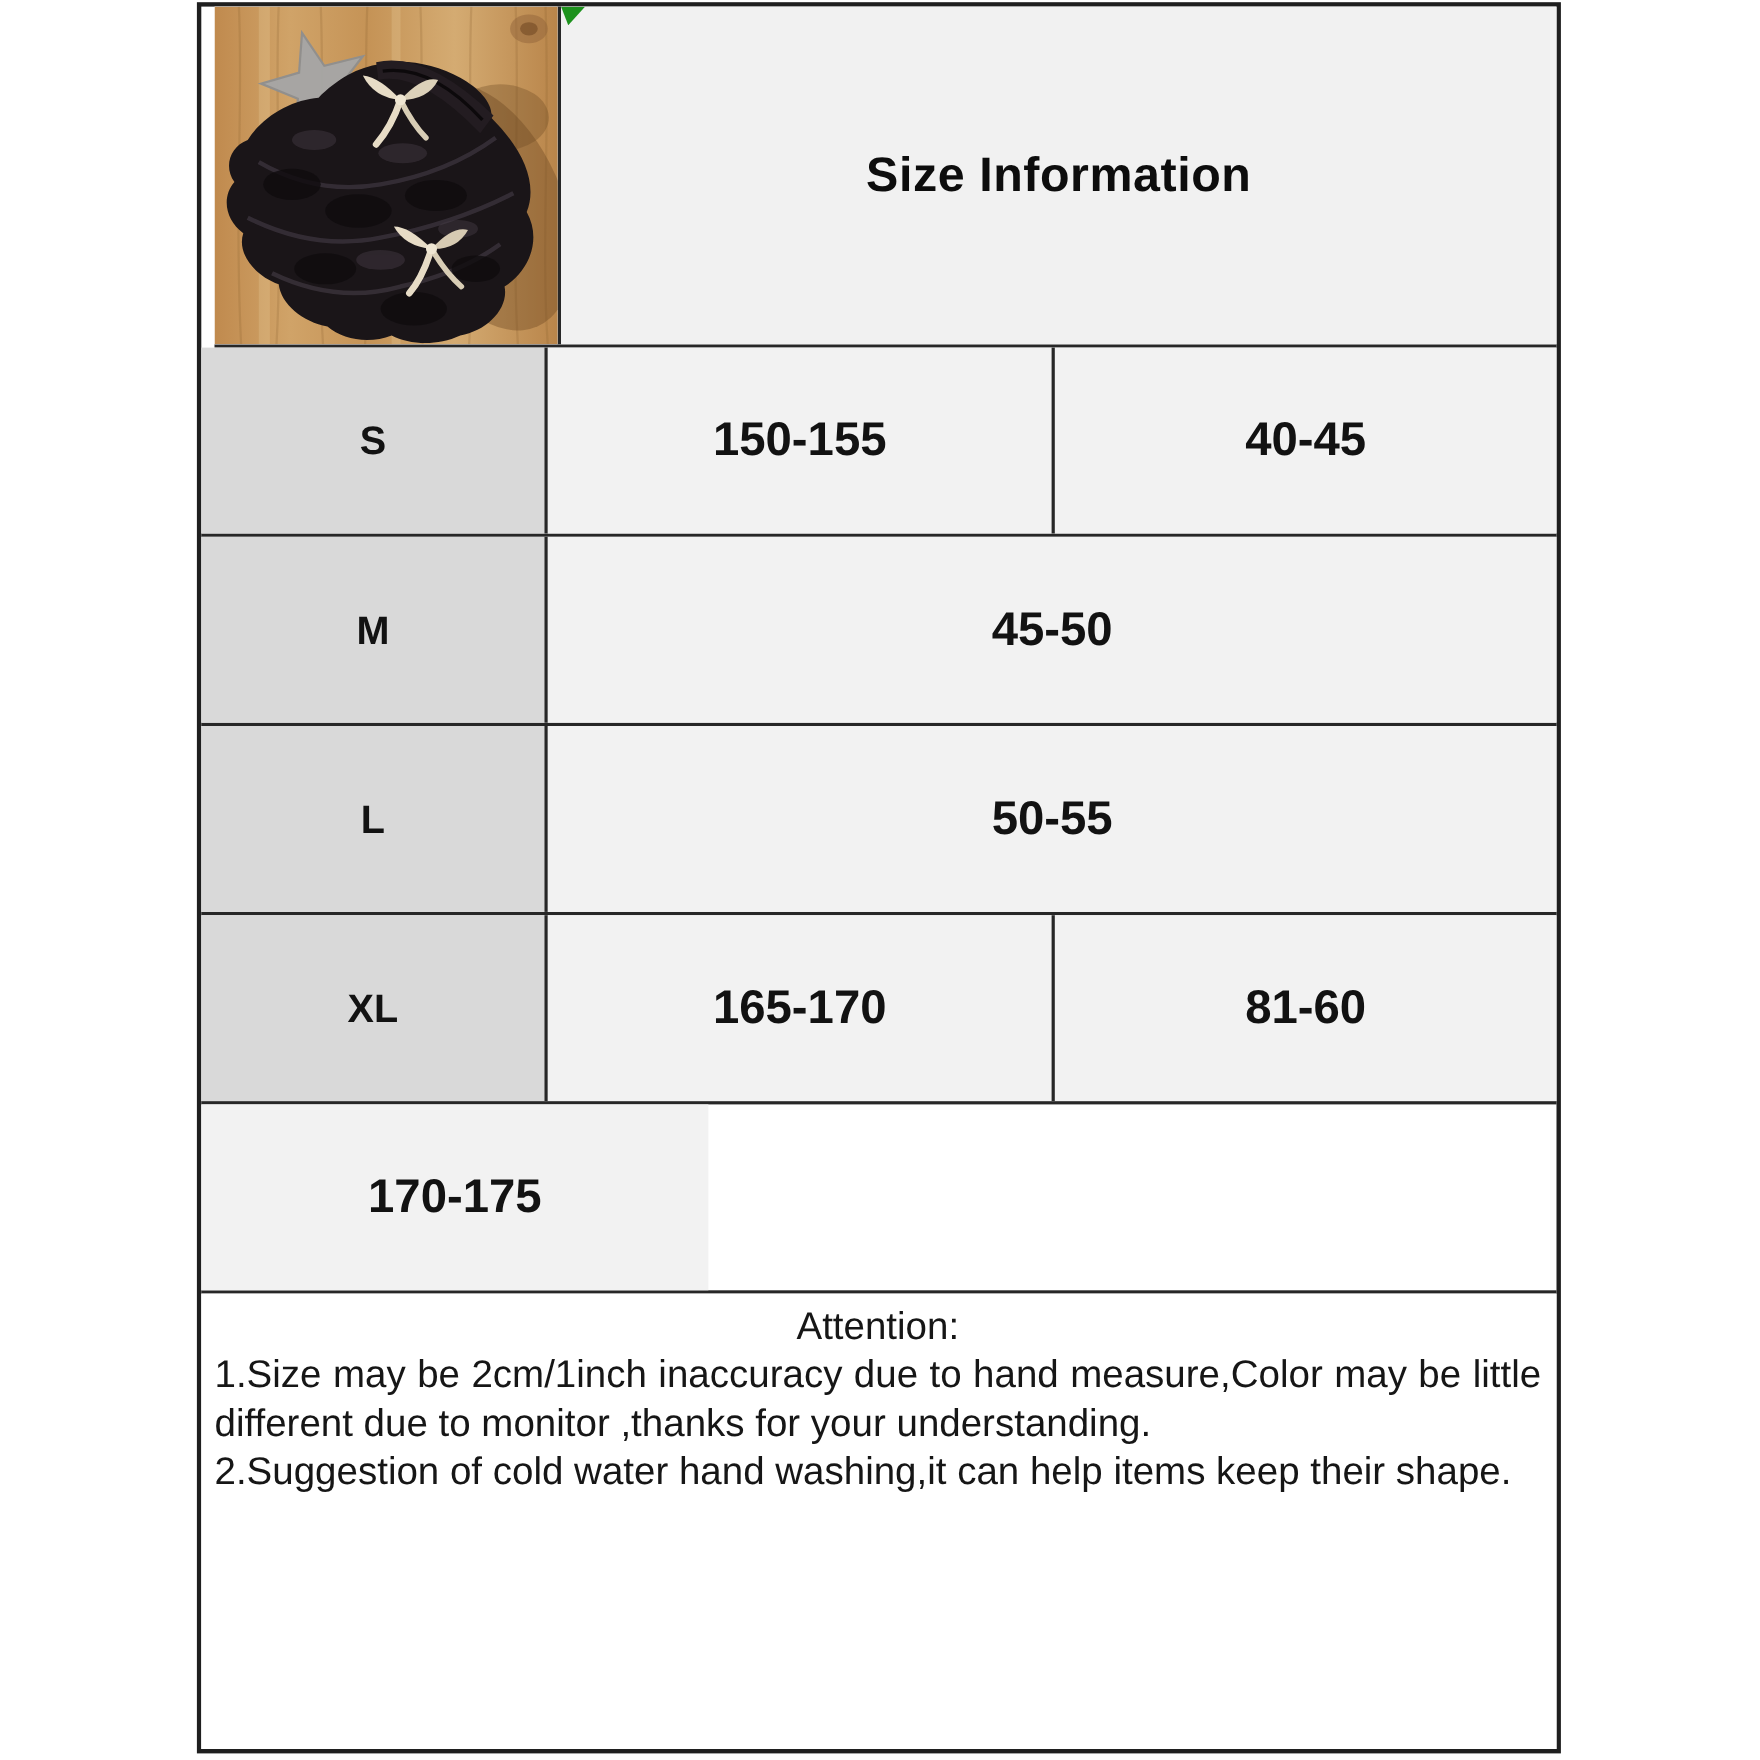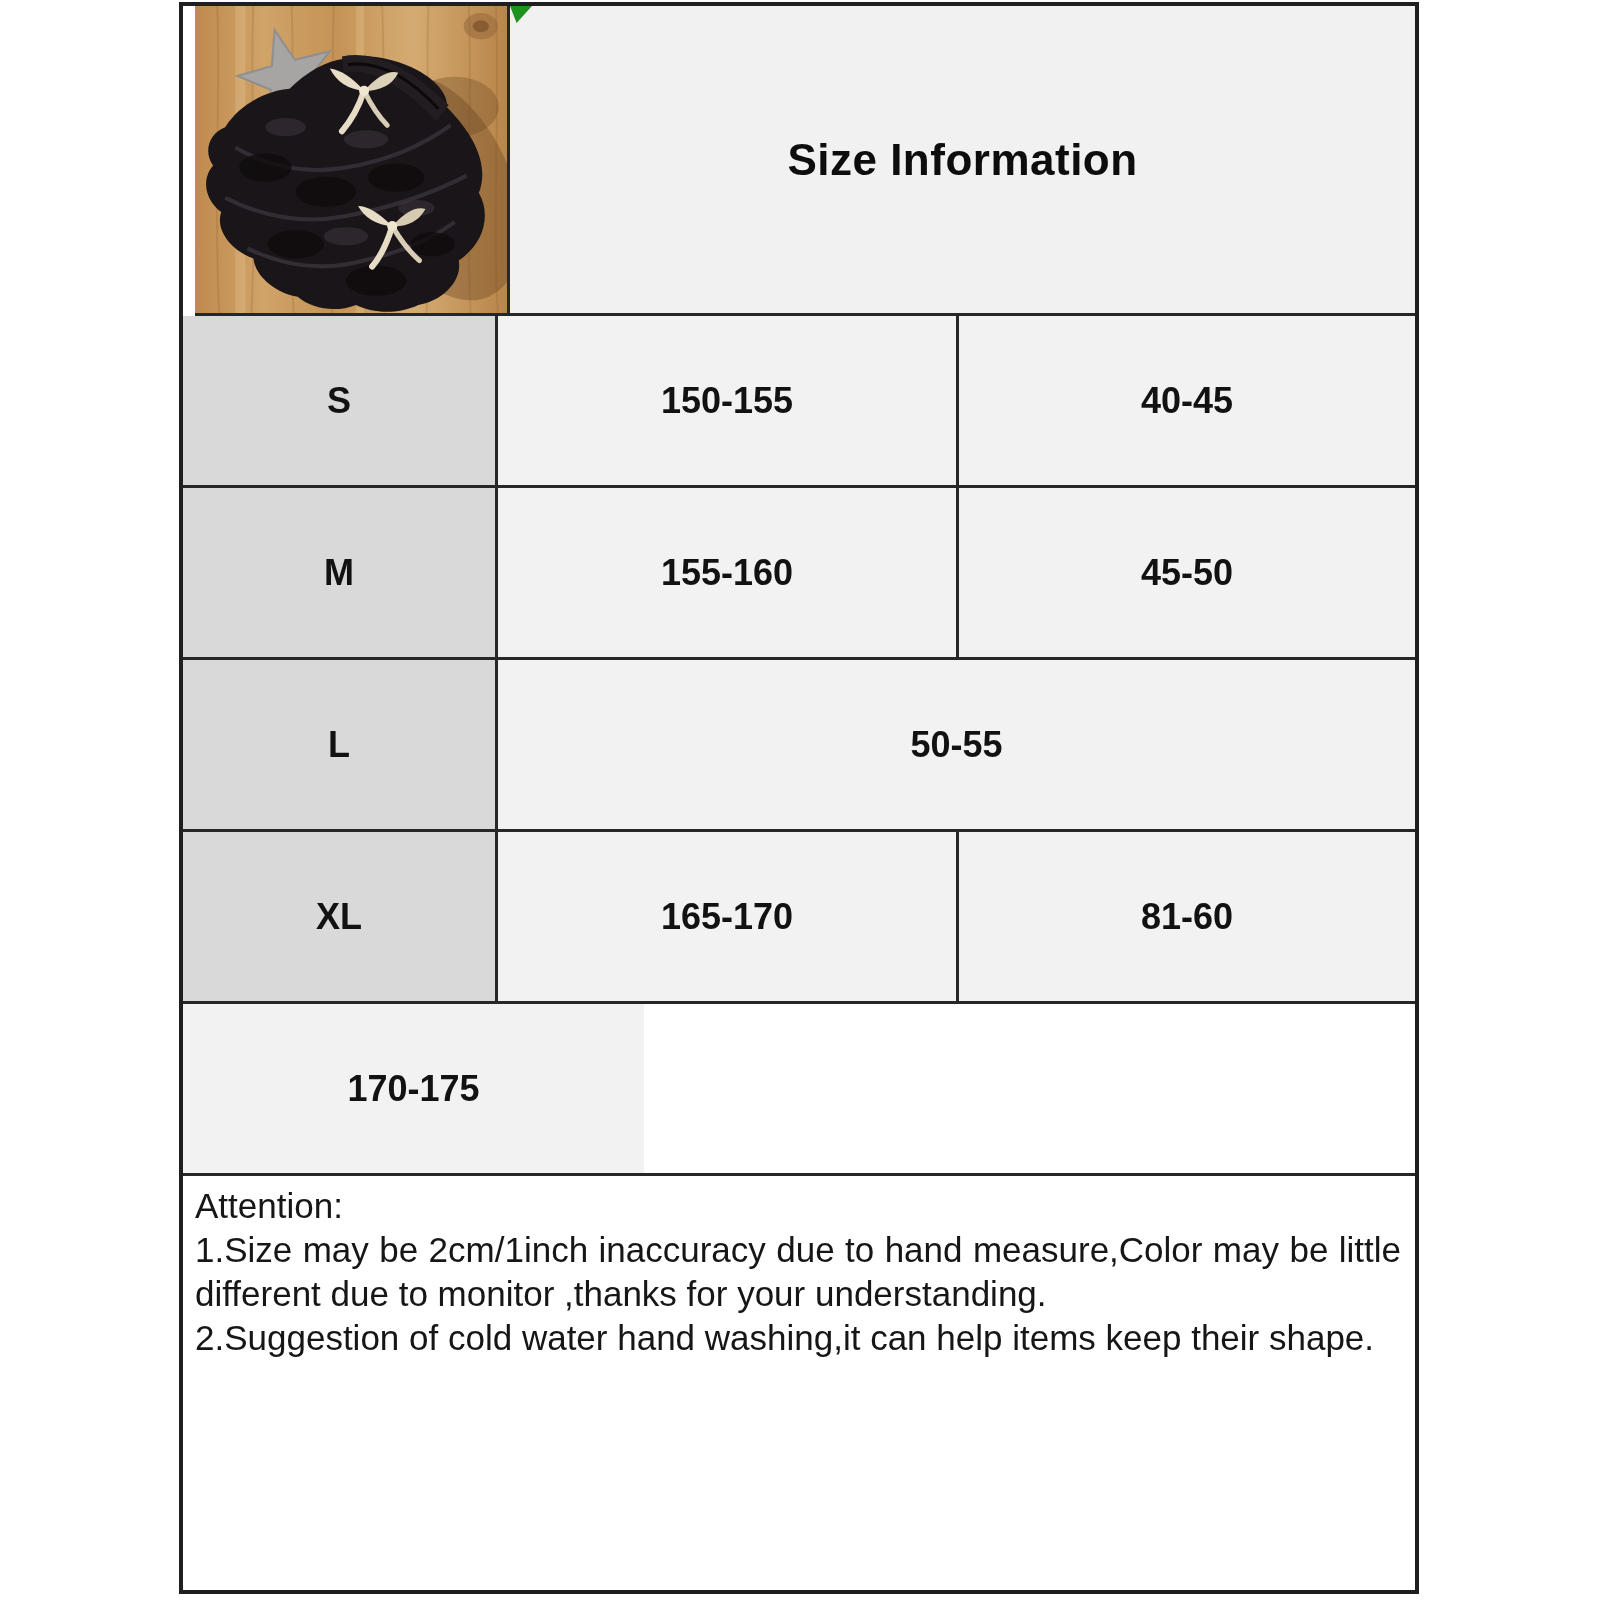--- a/index.html
+++ b/index.html
@@ -35,7 +35,7 @@
   .col-head span{font-size:32px;font-weight:bold;}
 
   .label-cell{background:#d9d9d9;font-size:36px;font-weight:bold;}
-  .value-cell{background:#f2f2f2;font-size:36px;font-weight:bold;}
+  .value-cell{background:#f2f2f2;font-size:43px;font-weight:bold;}
 
   .note-cell{flex:1;background:#ffffff;display:block;padding:8px 14px 0 12px;}
   .note-cell .note-line{font-size:35px;line-height:44px;color:#161616;}

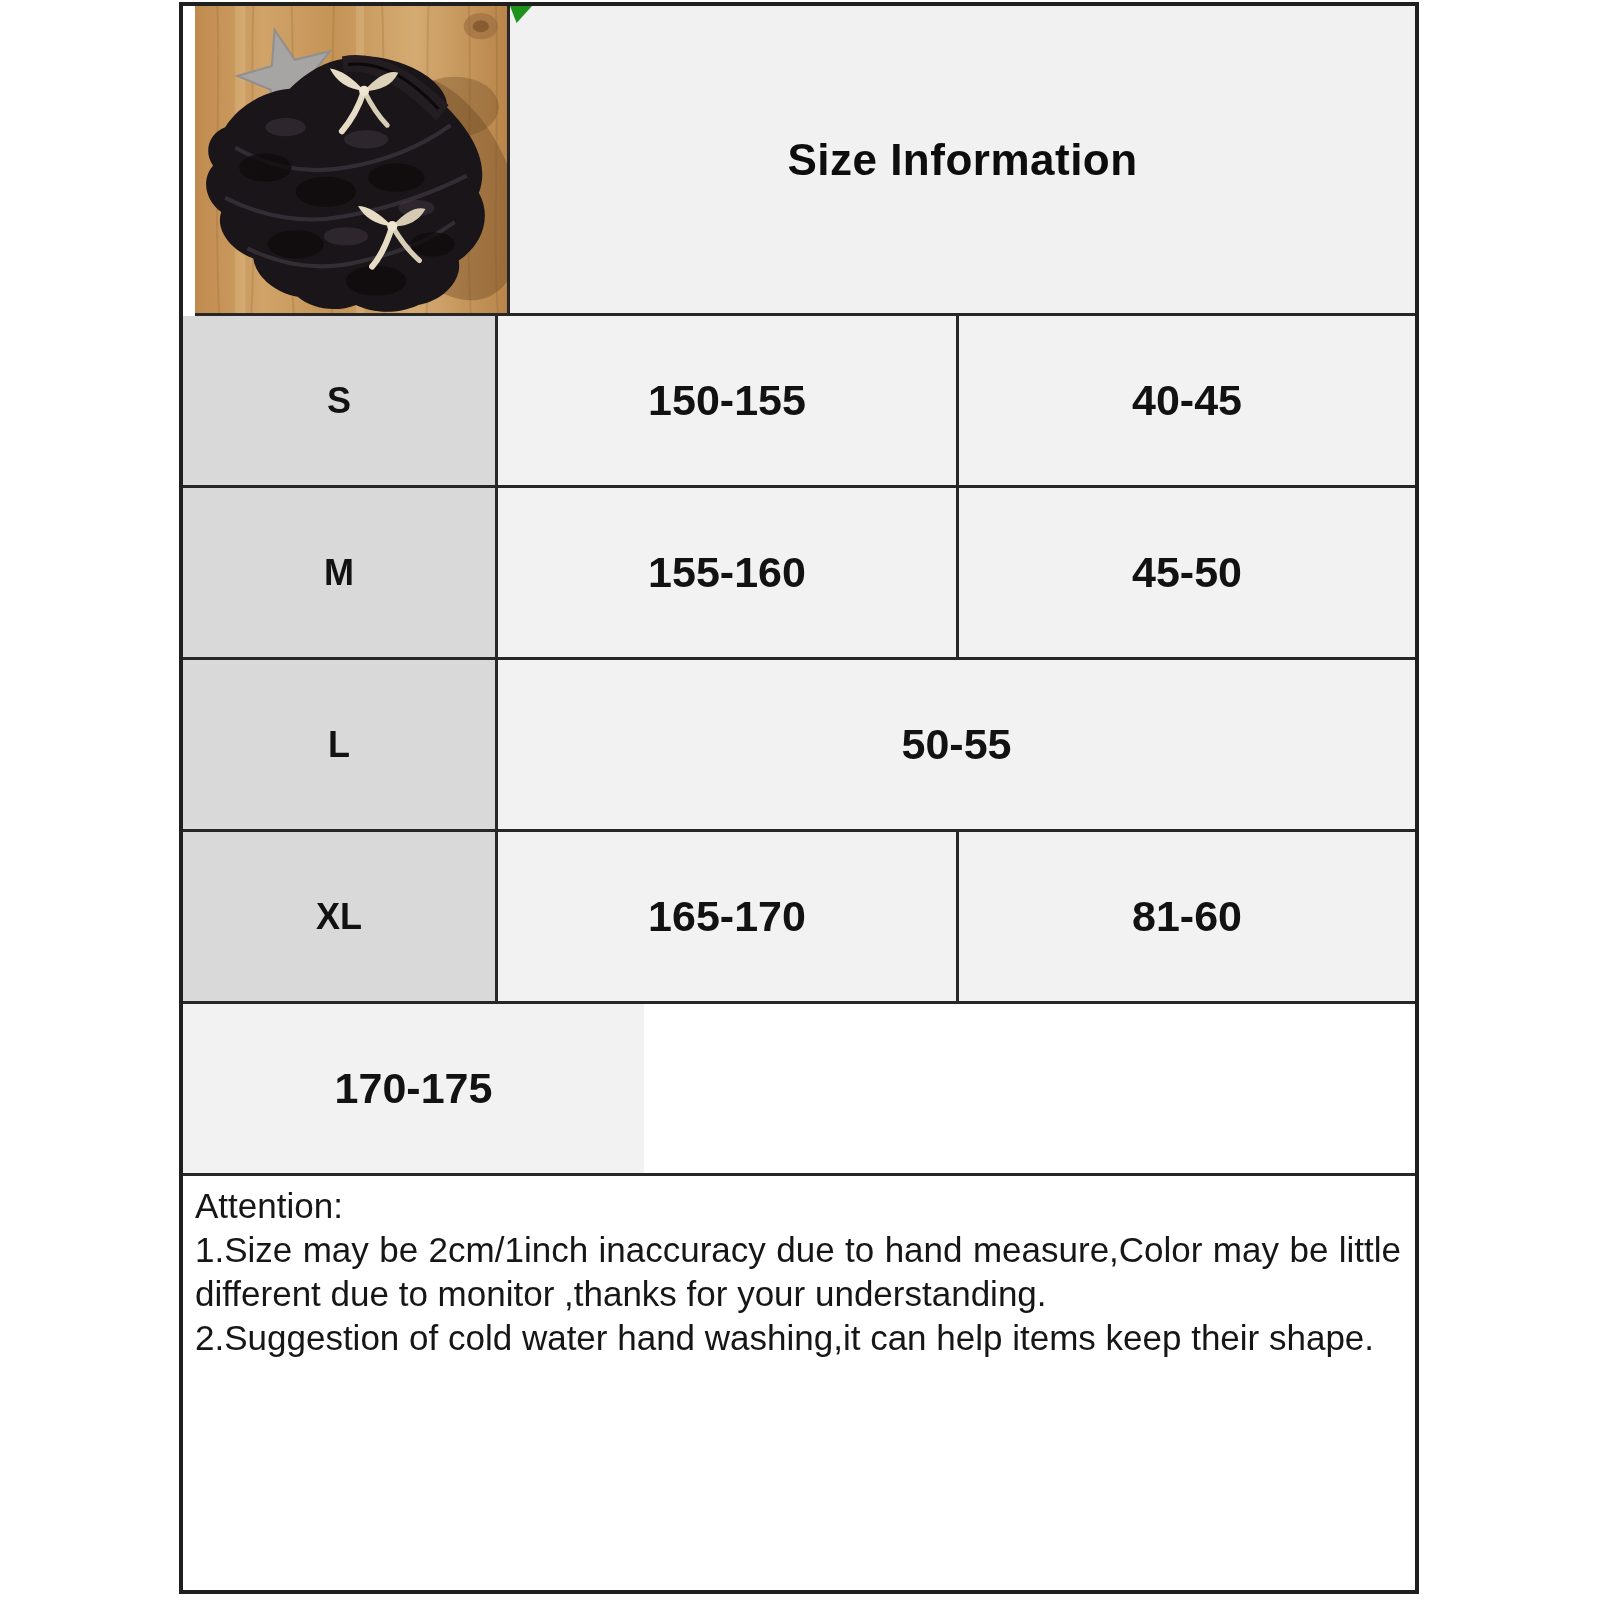--- a/index.html
+++ b/index.html
@@ -148,7 +148,6 @@
   </div>
   <div class="row row-data">
     <div class="cell c1 label-cell">M</div>
-    <div class="cell c2 value-cell">155-160</div>
     <div class="cell c3 value-cell">45-50</div>
   </div>
   <div class="row row-data">

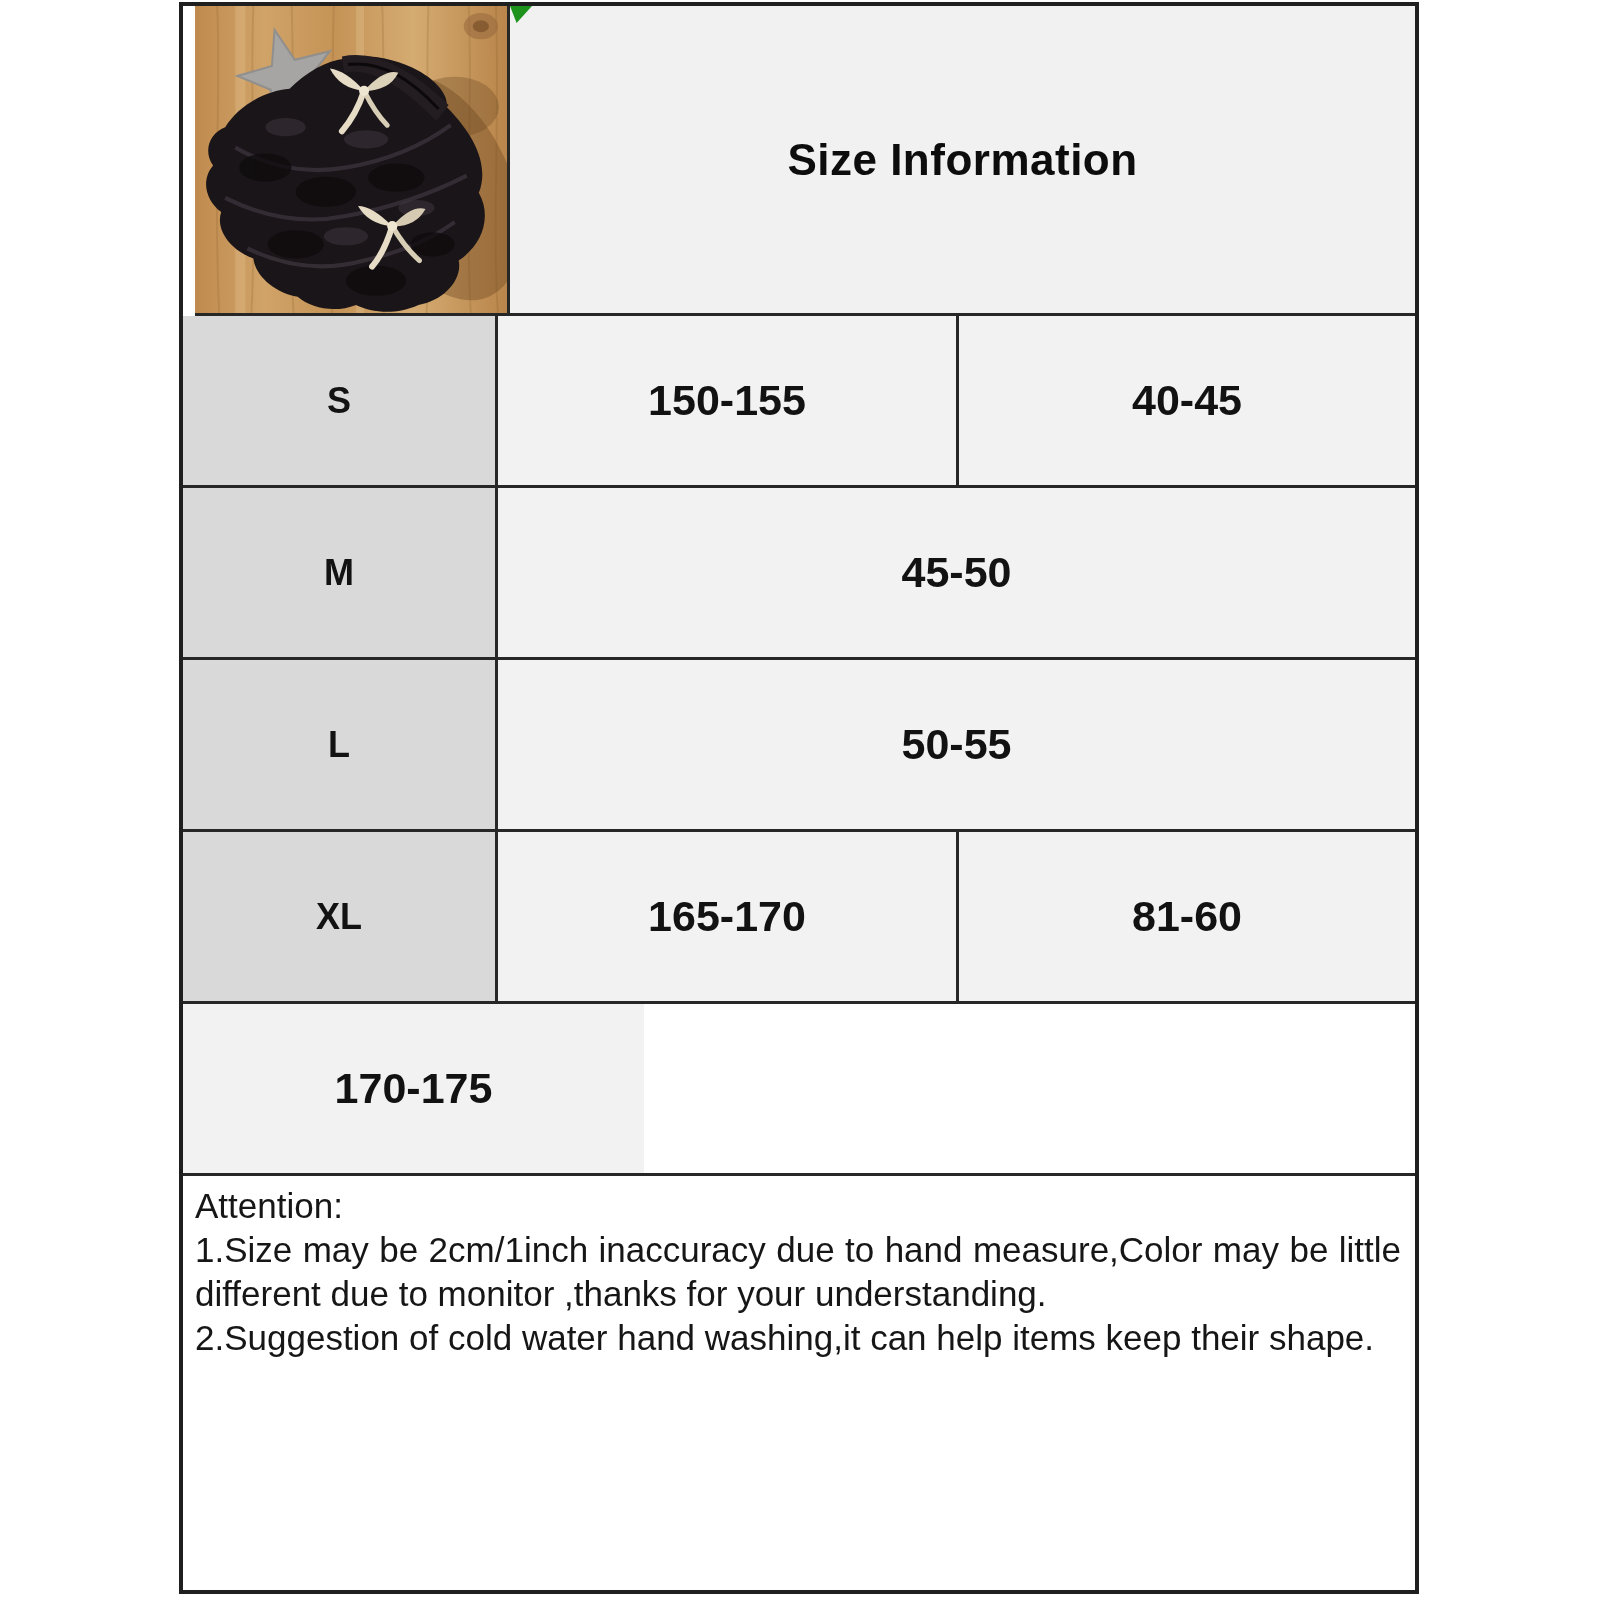--- a/index.html
+++ b/index.html
@@ -38,7 +38,7 @@
   .value-cell{background:#f2f2f2;font-size:43px;font-weight:bold;}
 
   .note-cell{flex:1;background:#ffffff;display:block;padding:8px 14px 0 12px;}
-  .note-cell .note-line{font-size:35px;line-height:44px;color:#161616;}
+  .note-cell .note-line{font-size:35px;line-height:44px;color:#161616;text-align:center;}
   .note-cell .just{text-align:justify;}
 </style>
 </head>

